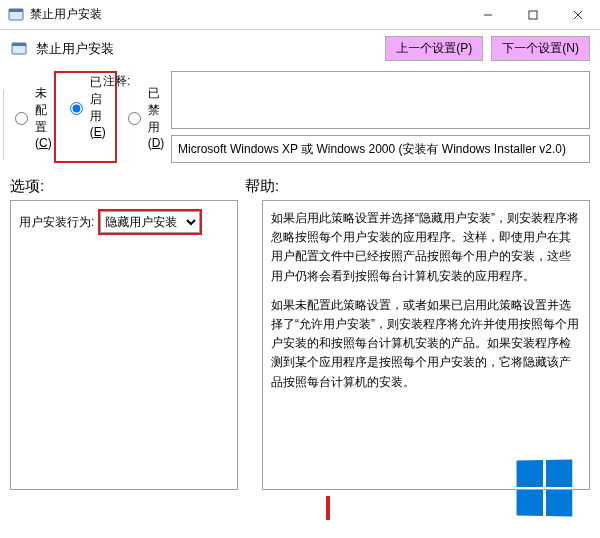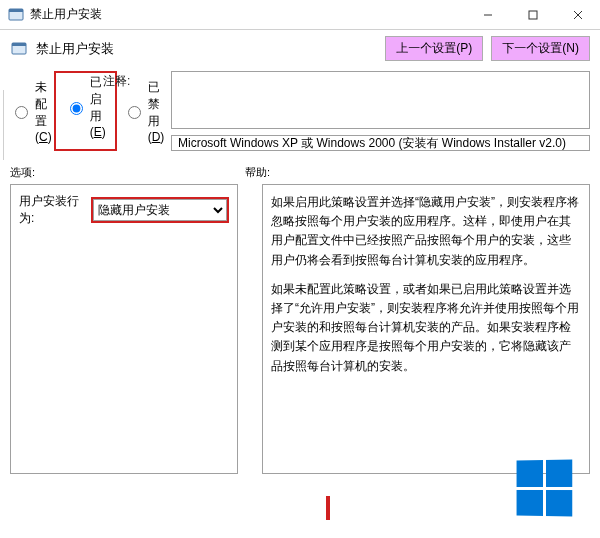--- a/index.html
+++ b/index.html
@@ -114,7 +114,7 @@
   }
   input.platform {
     width: 100%;
-    height: 16px;
+    height: 28px;
     border: 1px solid #a0a0a0;
     font-family: inherit;
     font-size: 12px;

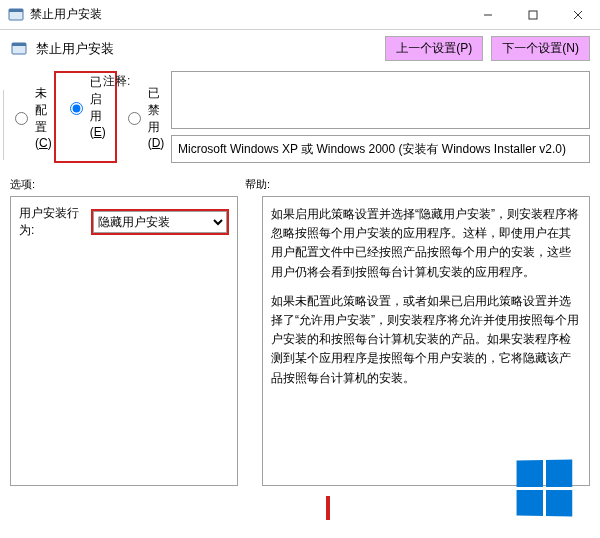--- a/index.html
+++ b/index.html
@@ -124,7 +124,7 @@
     display: flex;
     margin-top: 14px;
     margin-bottom: 4px;
-    font-size: 11px;
+    font-size: 15px;
     align-items: center;
   }
   .section-labels .left { width: 235px; }

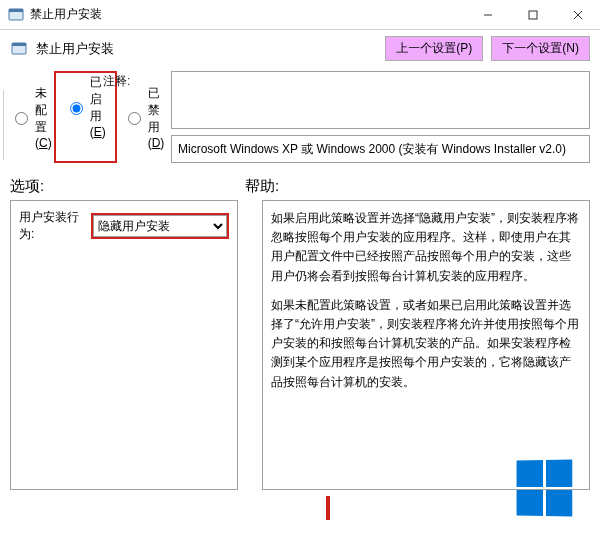--- a/index.html
+++ b/index.html
@@ -151,7 +151,7 @@
     display: inline-flex;
   }
   select.combo {
-    width: 134px;
+    width: 100px;
     height: 22px;
     border: 1px solid #a0a0a0;
     font-family: inherit;

